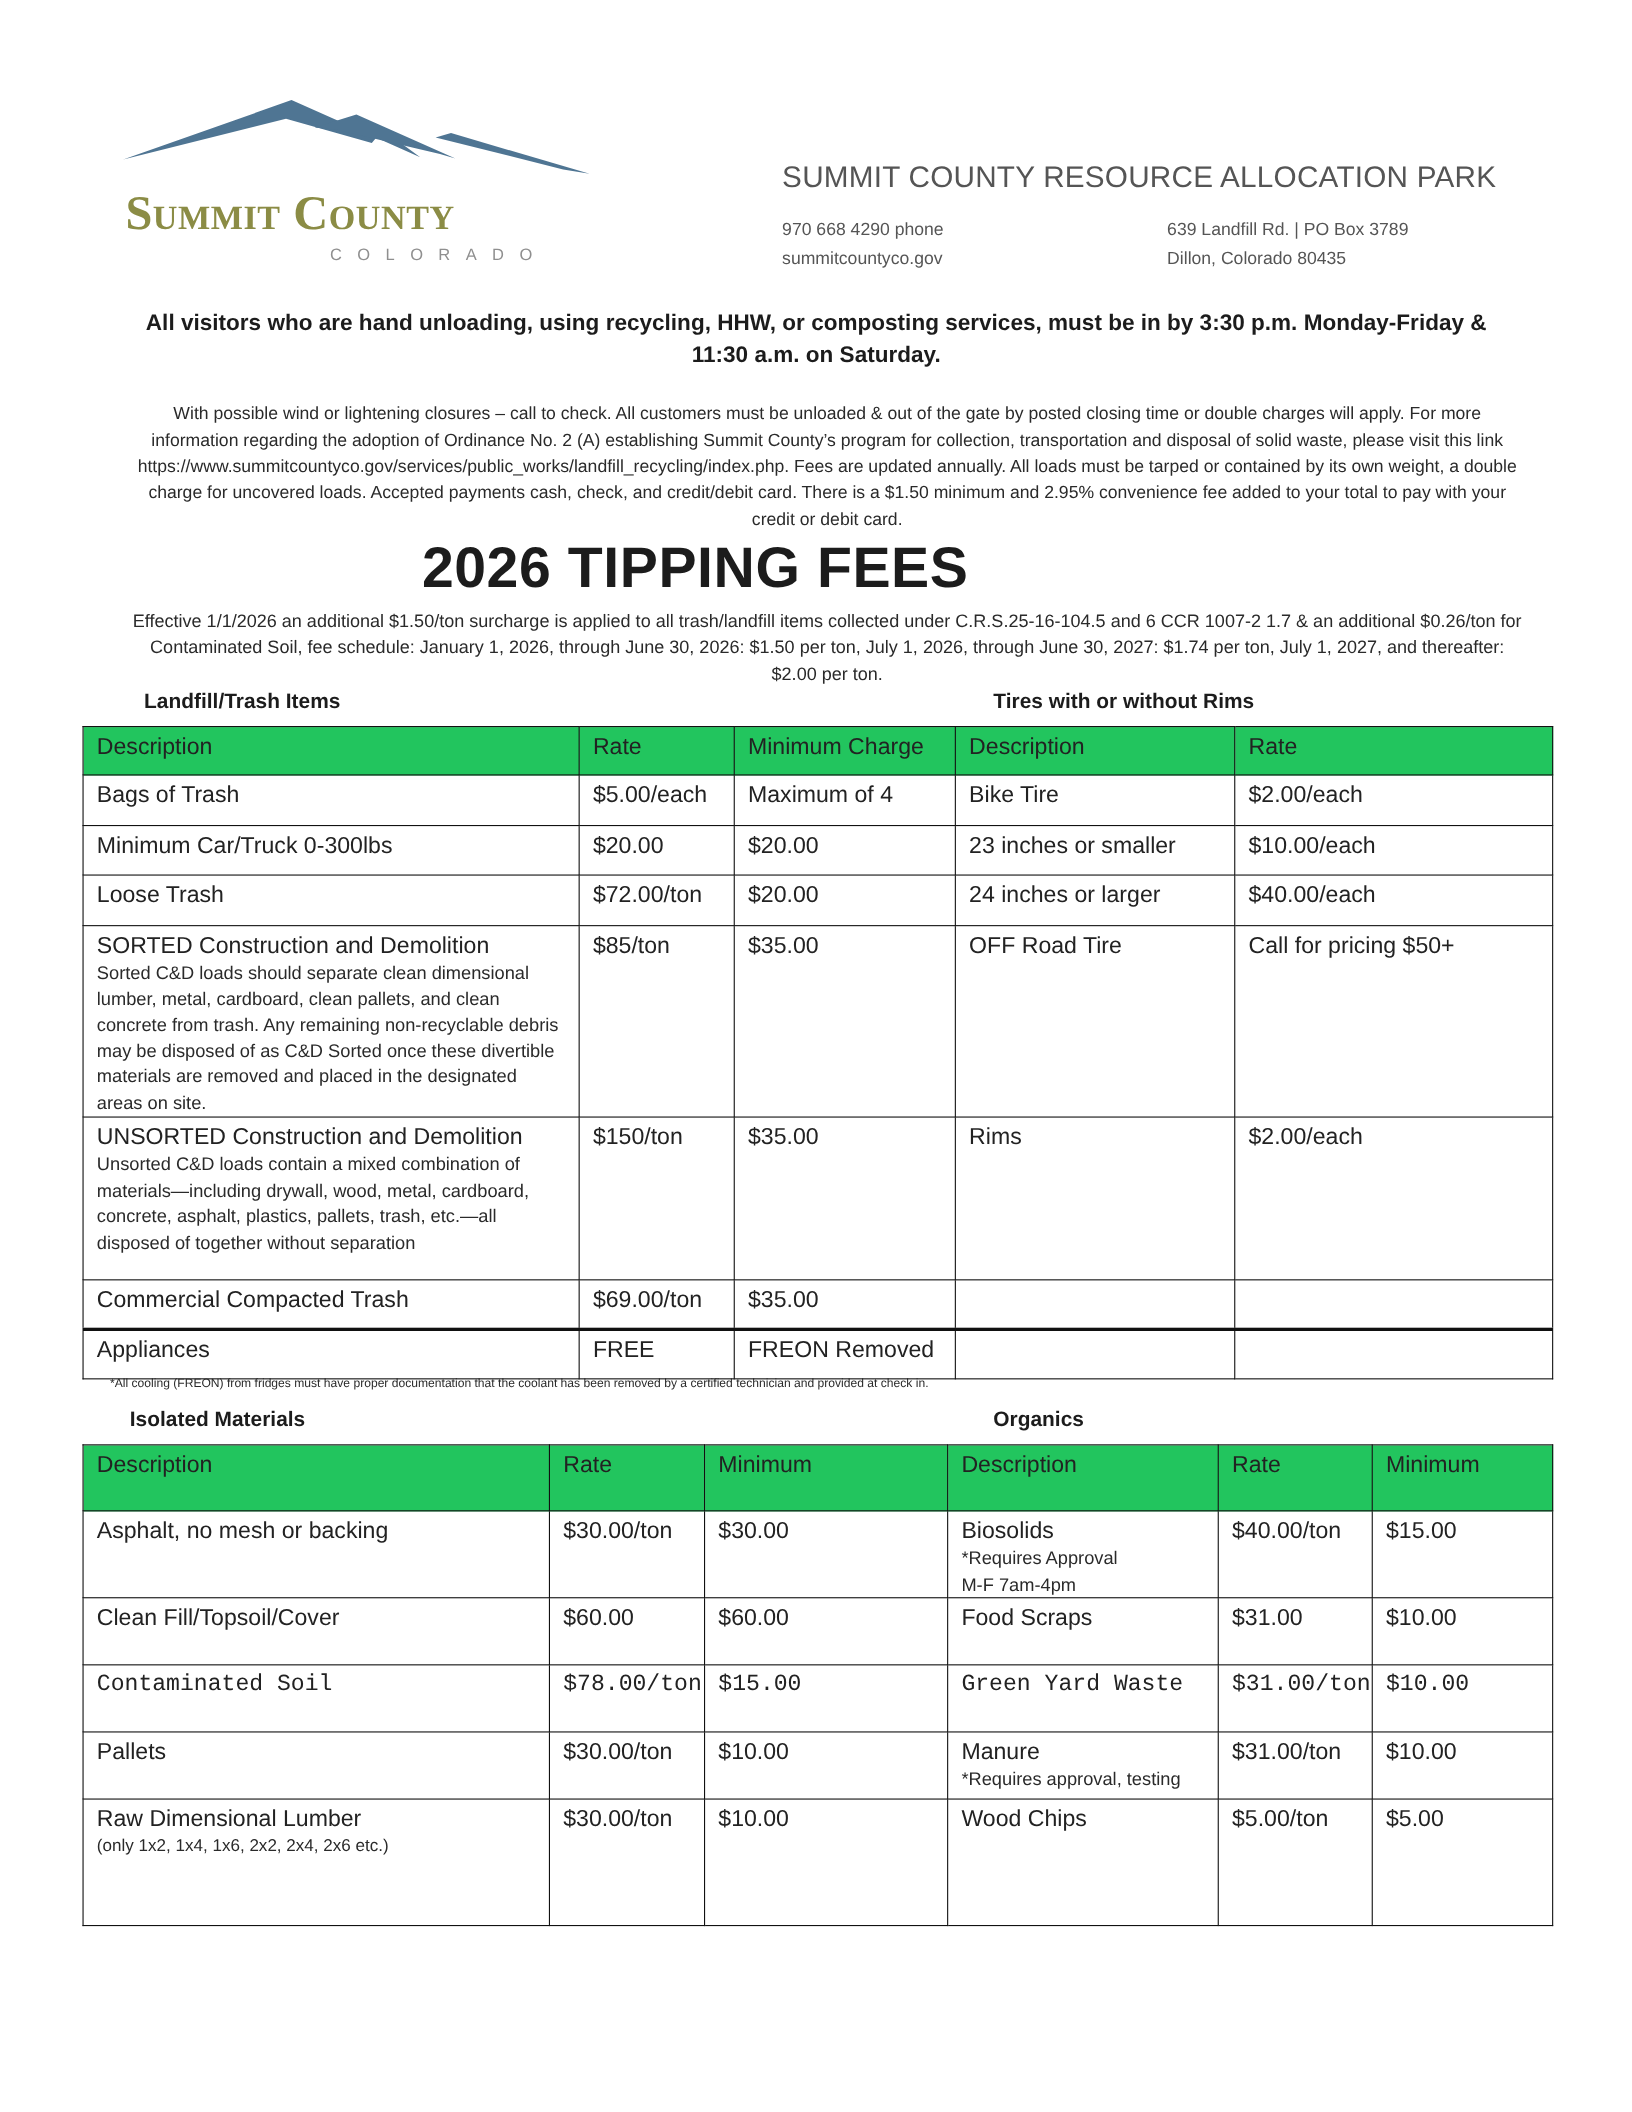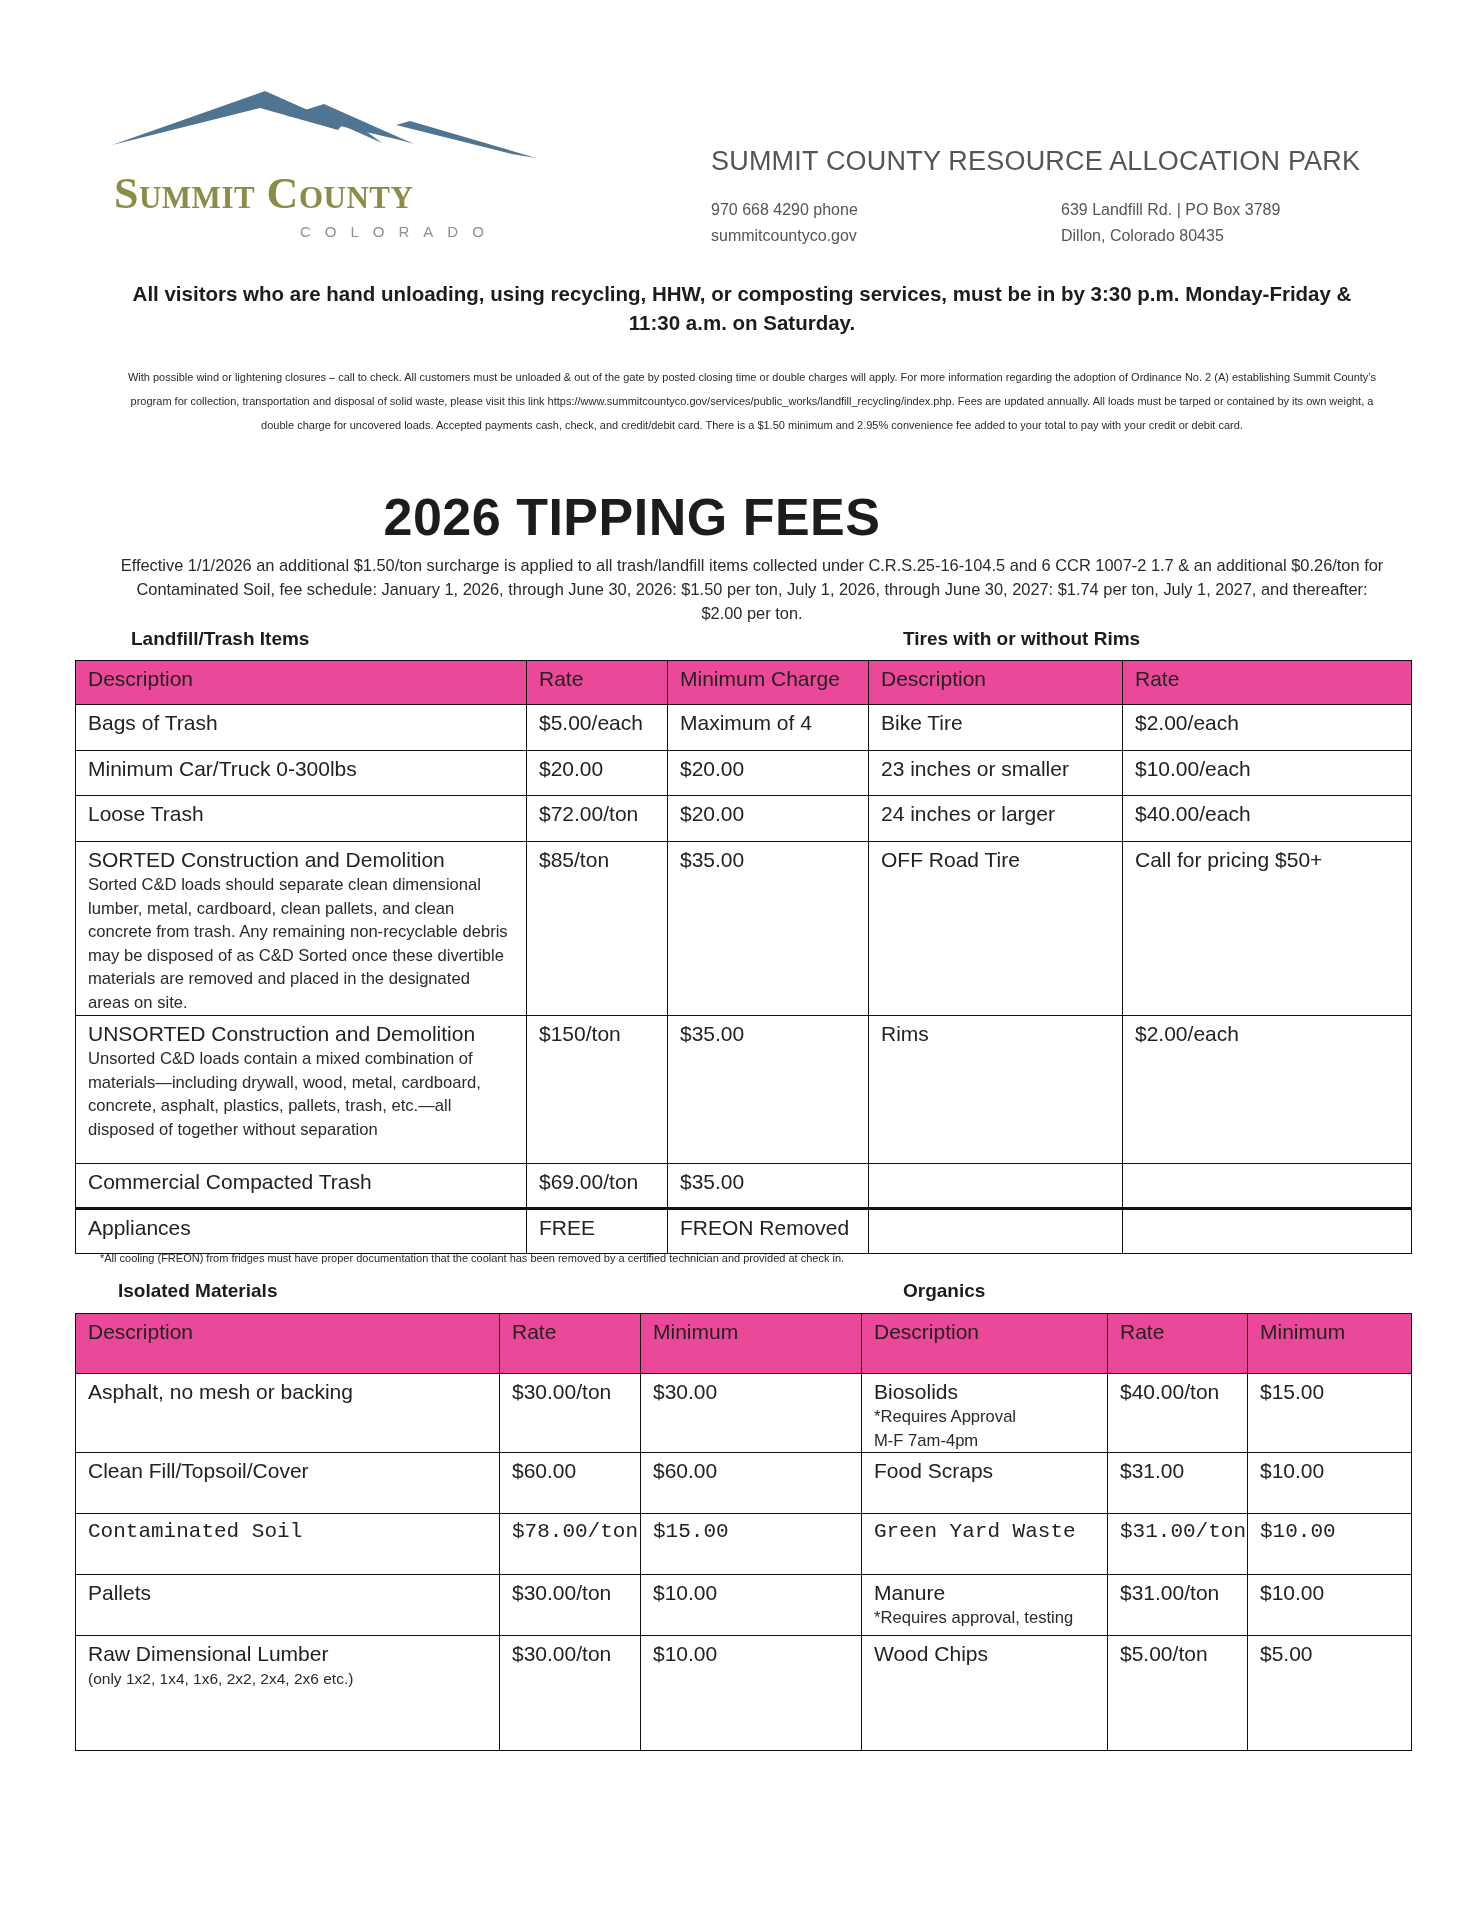--- a/index.html
+++ b/index.html
@@ -15,7 +15,7 @@
   .contact { position: absolute; font-size: 16px; color: #555; white-space: nowrap; line-height: 26px; }
 
   .hours { position: absolute; left: 100px; width: 1284px; top: 279px; text-align: center; font-weight: bold; font-size: 20.5px; line-height: 29px; color: #1c1c1c; }
-  .notice { position: absolute; left: 120px; width: 1264px; top: 365px; text-align: center; font-size: 11px; line-height: 24px; color: #2a2a2a; }
+  .notice { position: absolute; left: 120px; width: 1264px; top: 365px; text-align: center; font-size: 16px; line-height: 24px; color: #2a2a2a; }
   .big-title { position: absolute; left: 0; width: 1264px; top: 487px; text-align: center; font-weight: bold; font-size: 52px; color: #1c1c1c; letter-spacing: 0.5px; }
   .surcharge { position: absolute; left: 120px; width: 1264px; top: 553px; text-align: center; font-size: 16.4px; line-height: 24px; color: #2a2a2a; }
 

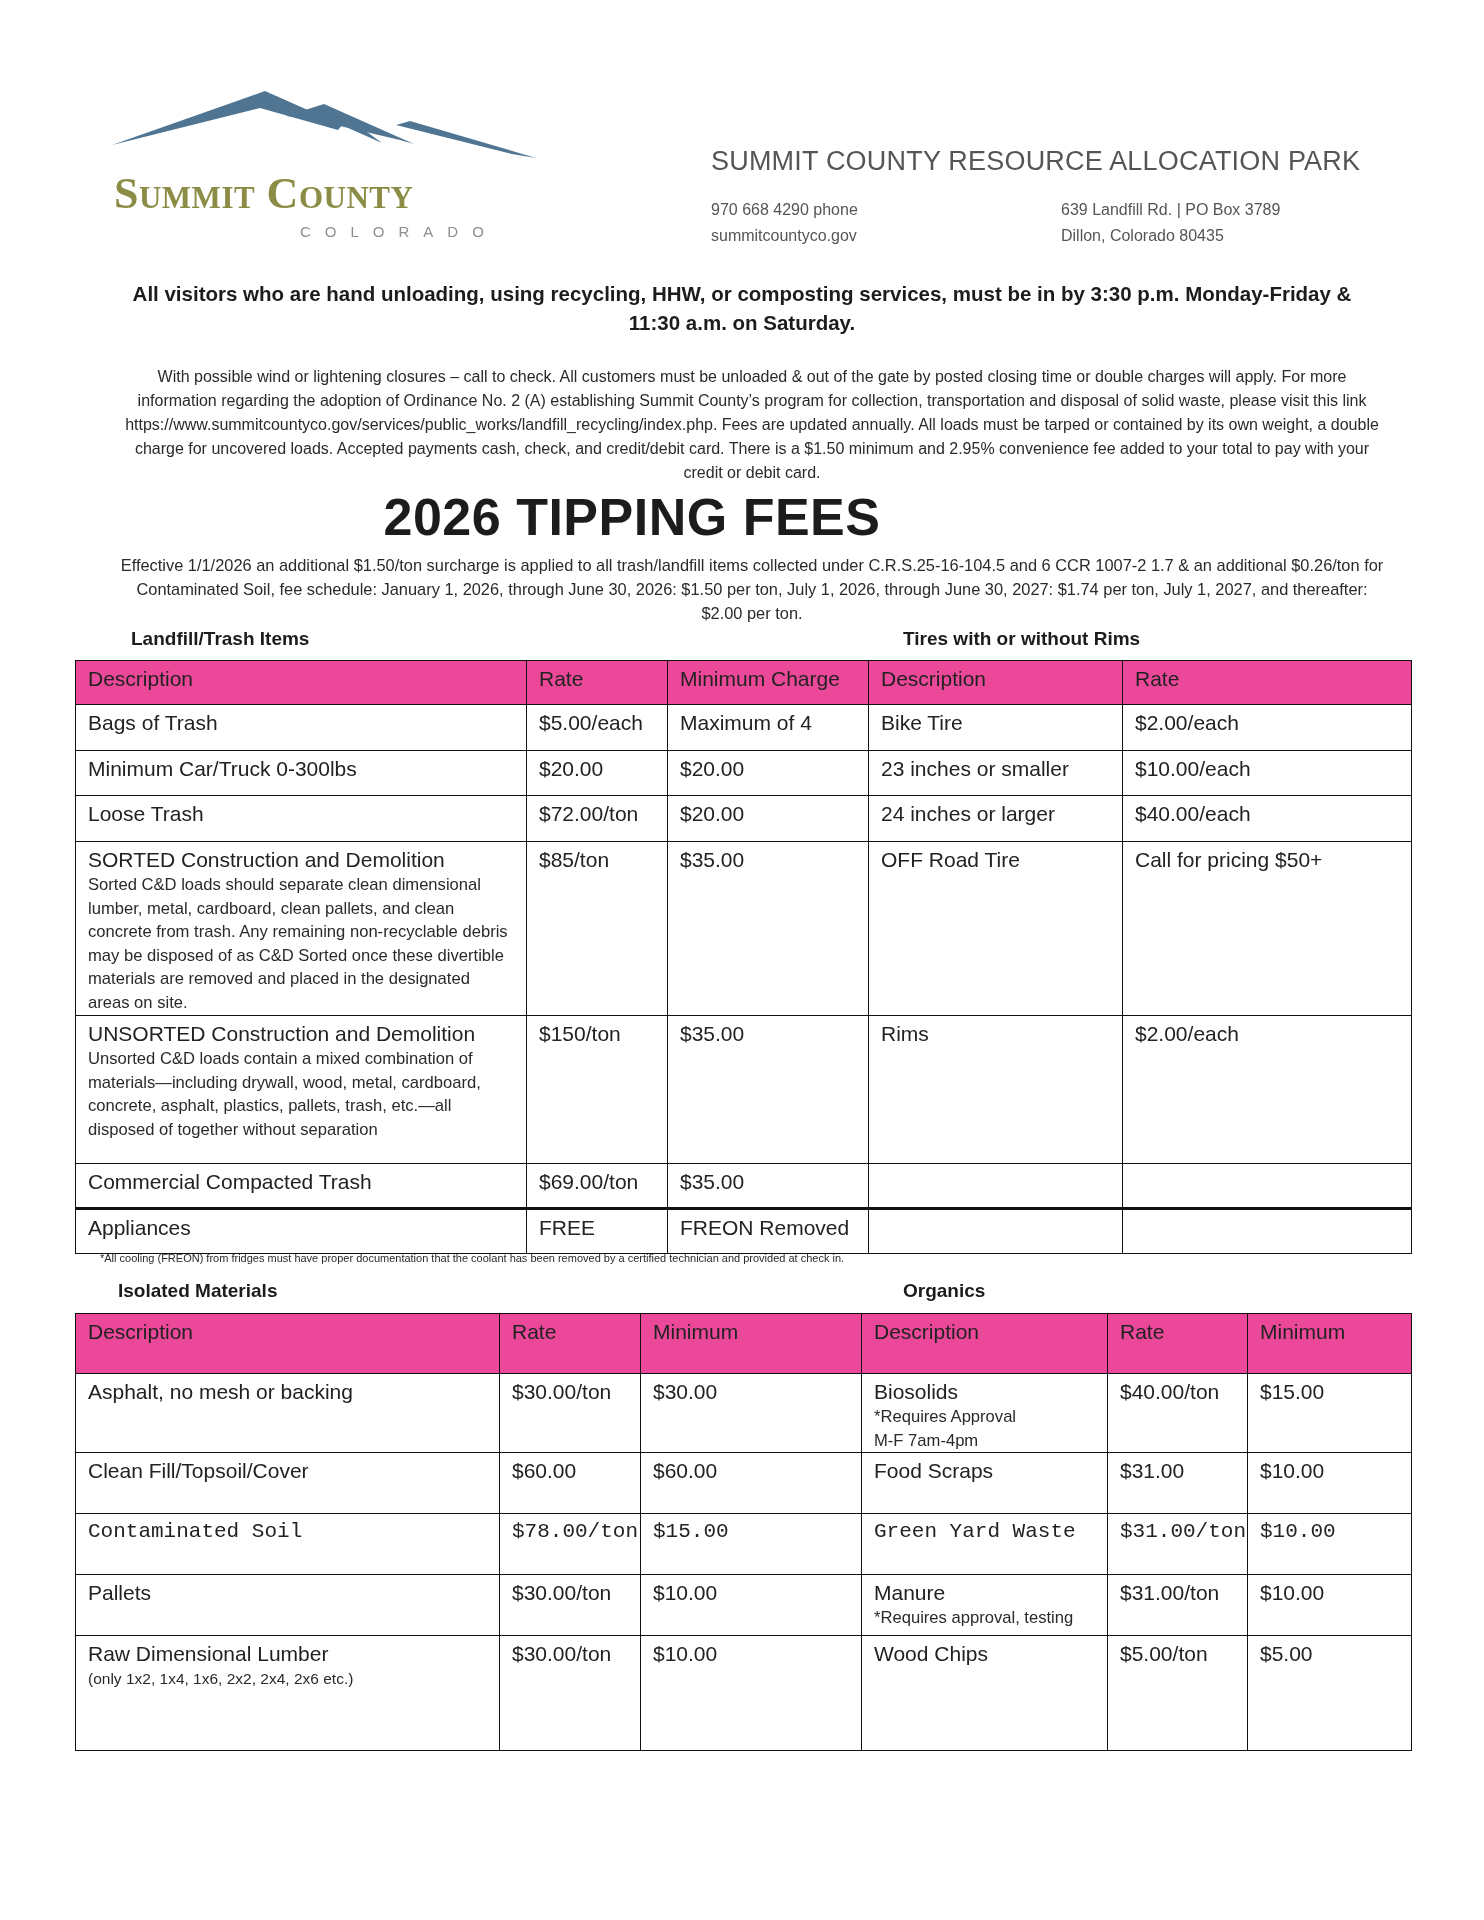--- a/index.html
+++ b/index.html
@@ -23,7 +23,7 @@
 
   table { position: absolute; border-collapse: collapse; table-layout: fixed; }
   td, th { border: 1.5px solid #111; vertical-align: top; text-align: left; font-weight: normal; font-size: 21px; color: #222; padding: 4px 12px 0 12px; line-height: 27px; }
-  th { background: #ec4899; }
+  th { background: #22c55e; }
   .sub { display: block; font-size: 16.6px; line-height: 23.5px; color: #2a2a2a; }
   .sub-line { display: block; }
 

